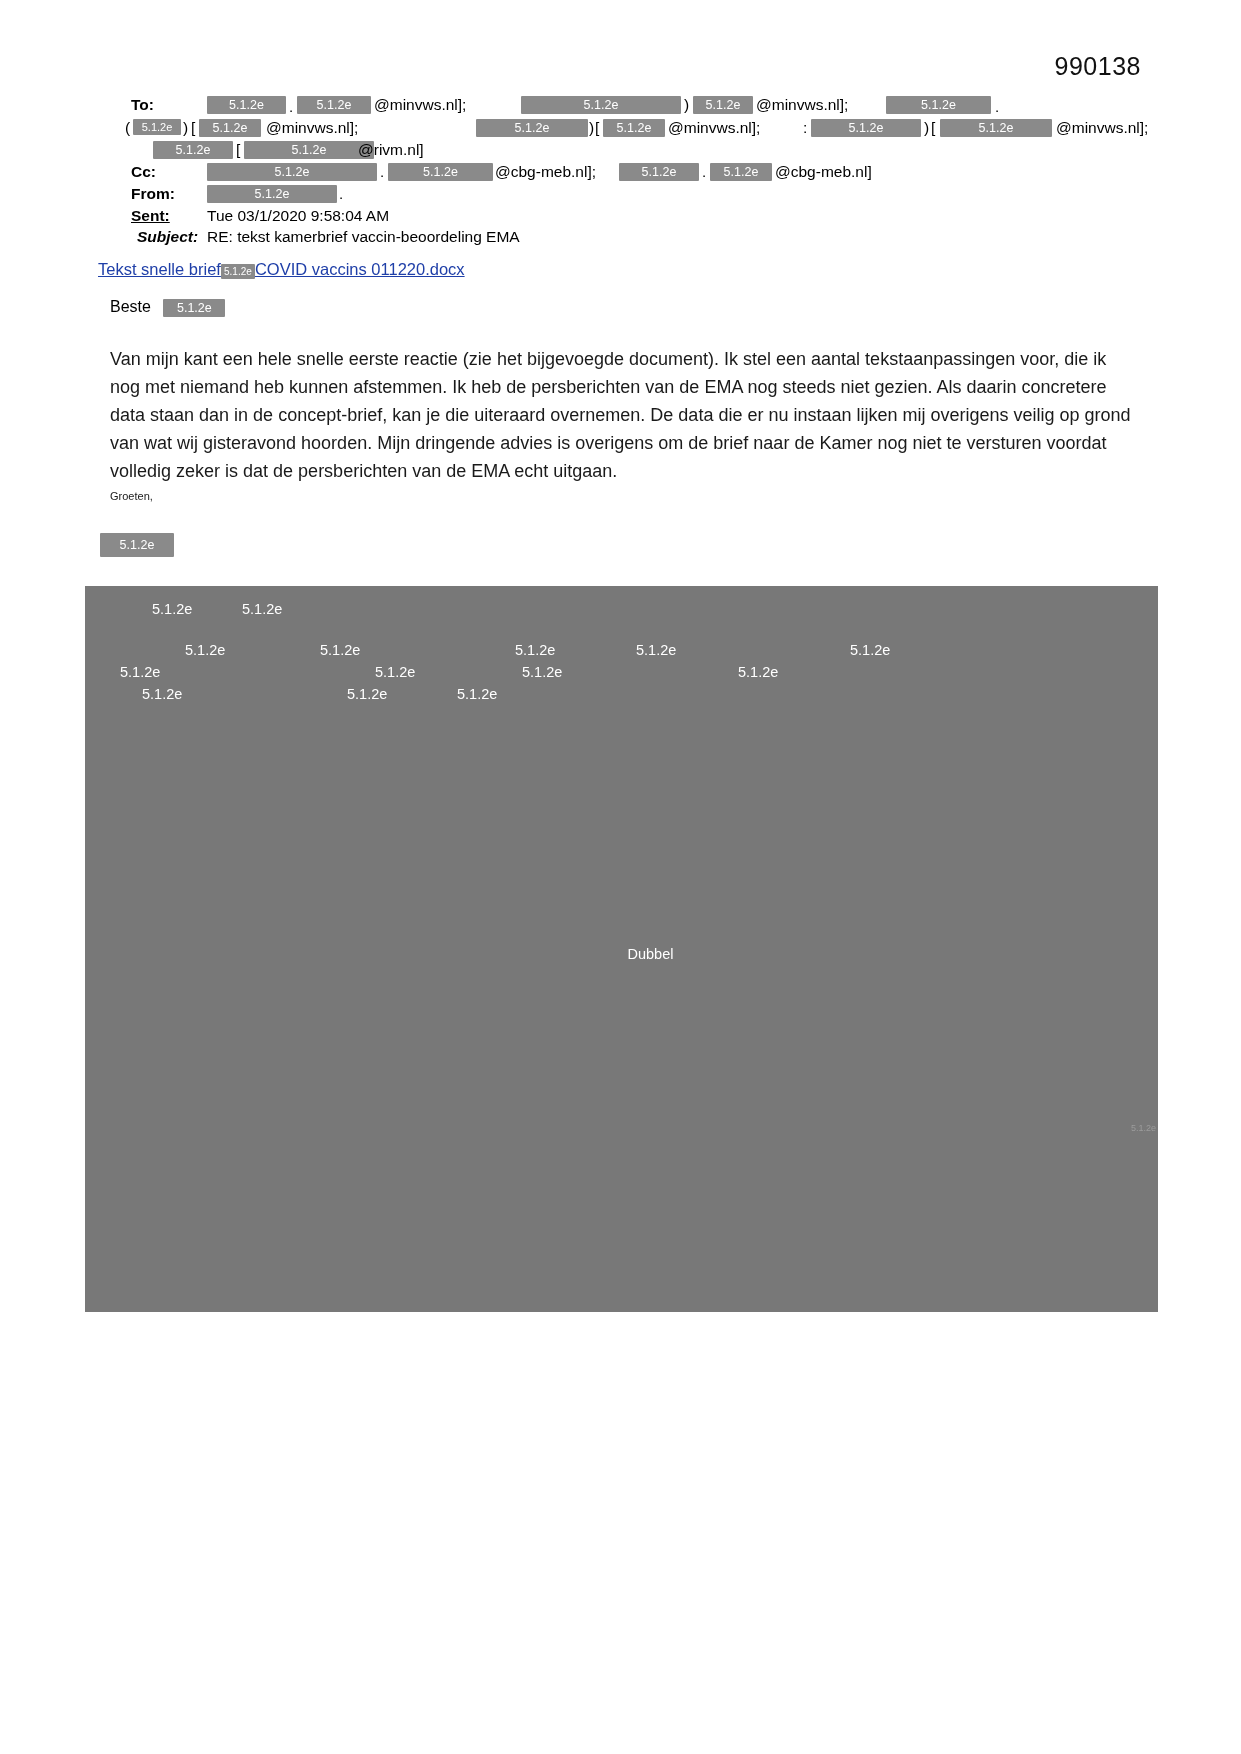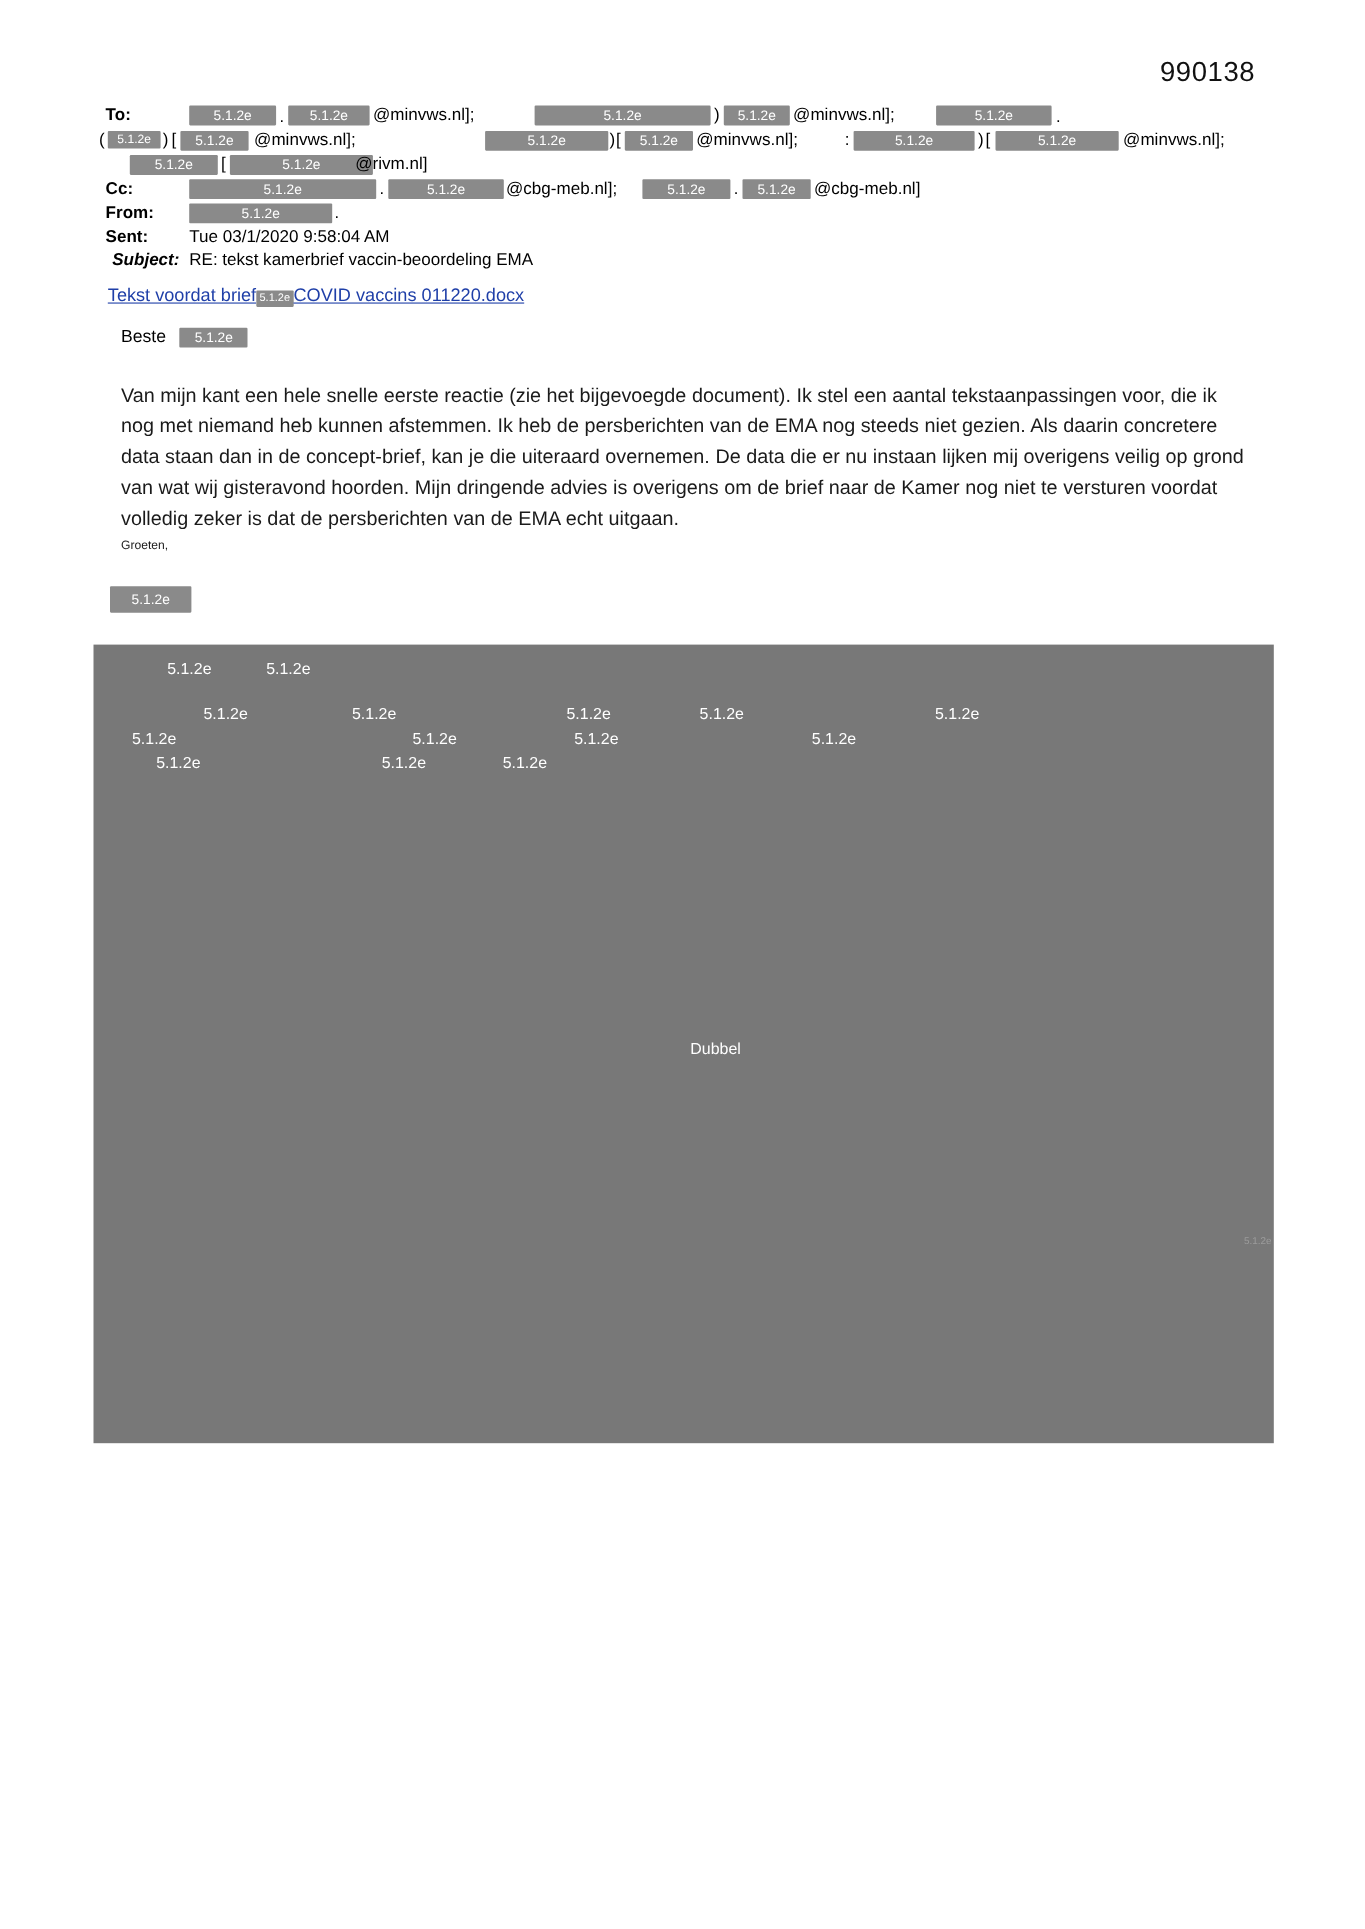--- a/index.html
+++ b/index.html
@@ -63,7 +63,7 @@
     border-radius: 1px;
   }
 
-  .abs { position: absolute; }
+  .abs { position: absolute; margin-left: 35px; }
 
   
   .salutation {

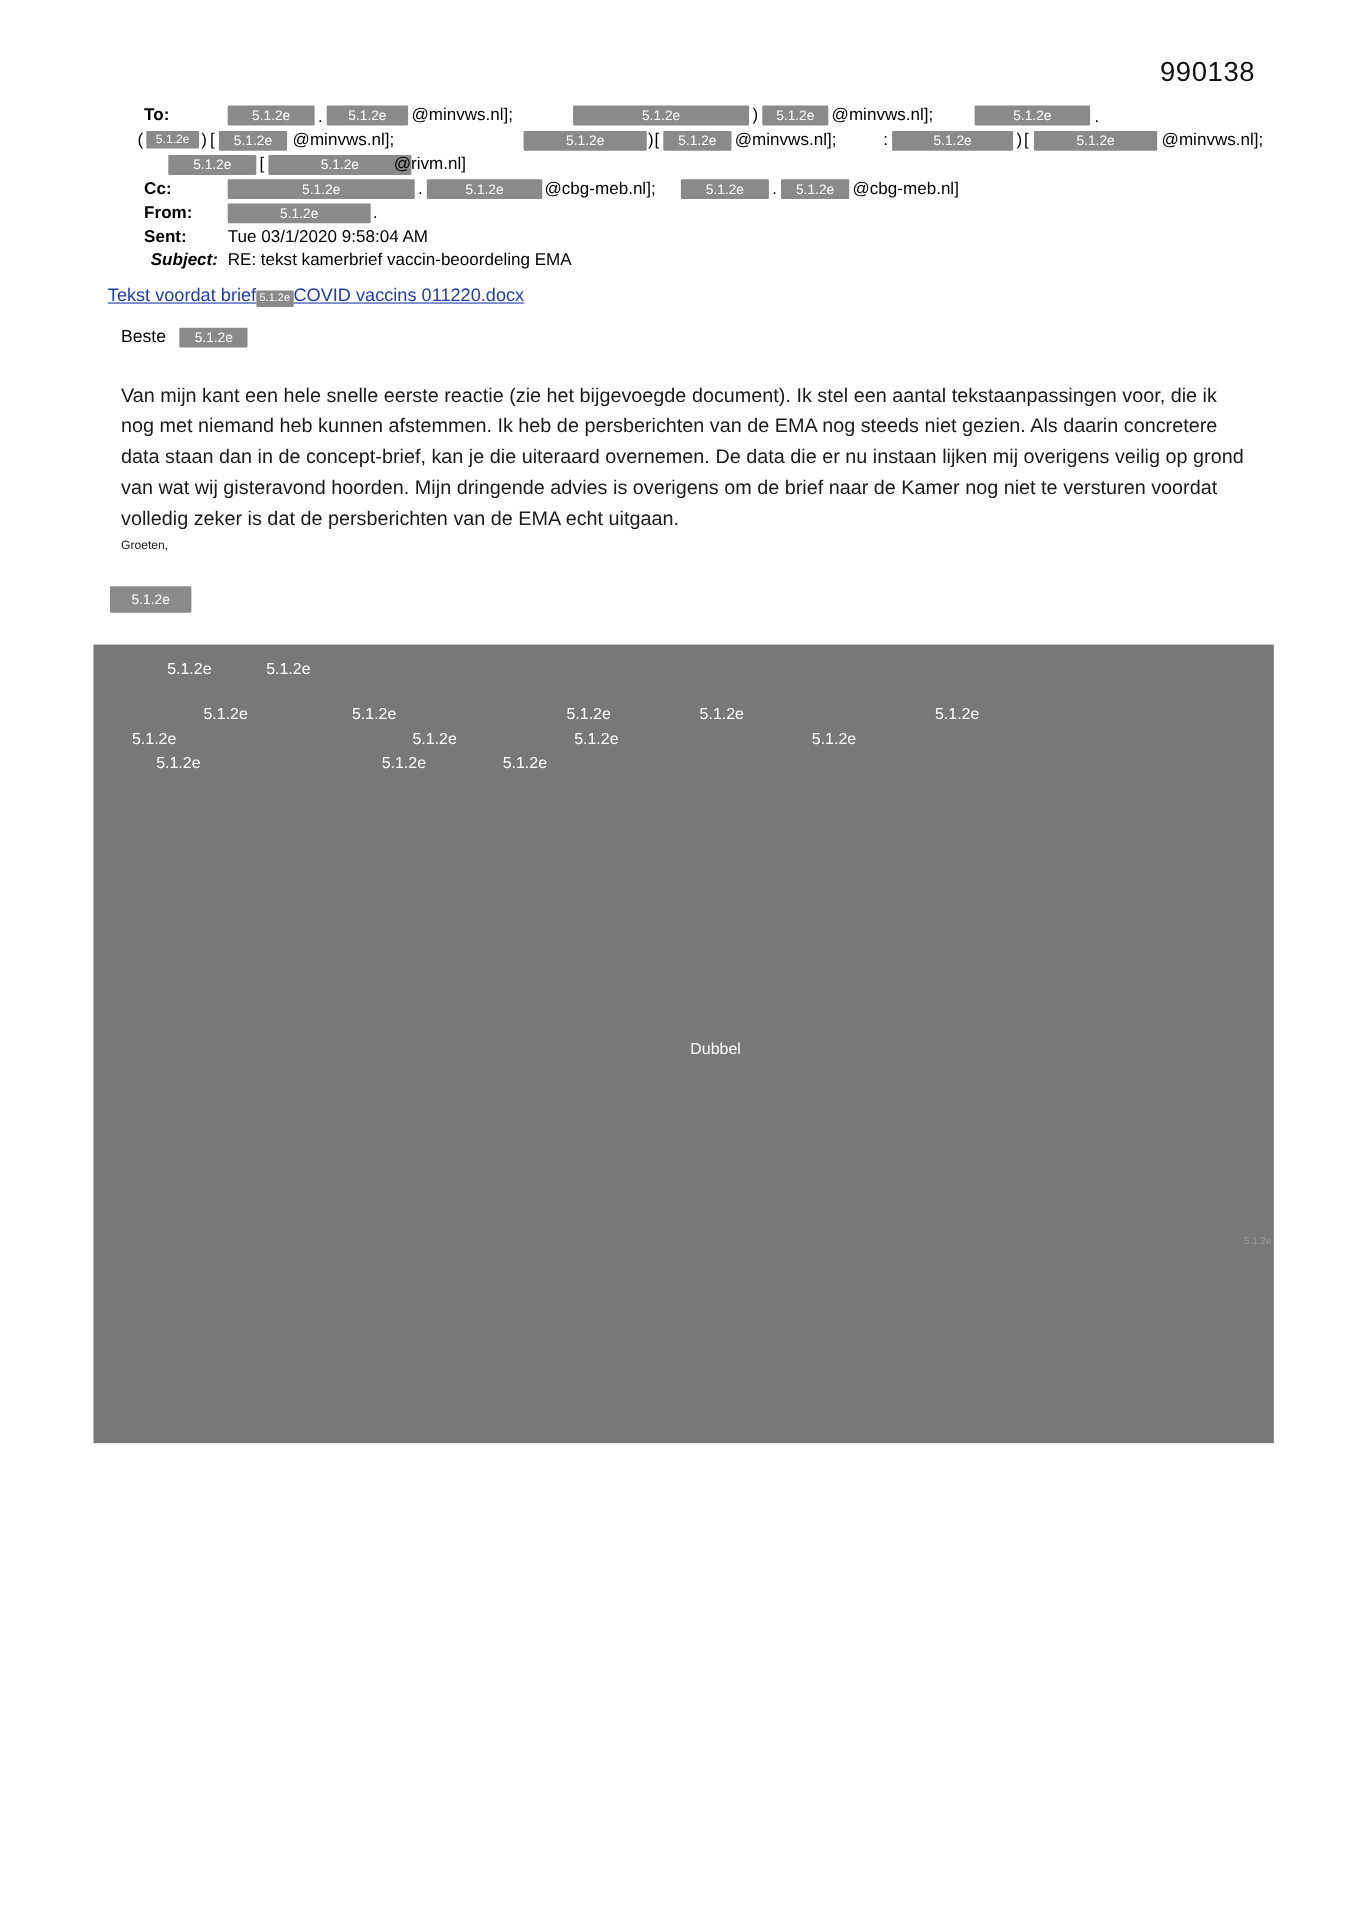--- a/index.html
+++ b/index.html
@@ -208,7 +208,7 @@
     </div>
 
     <div class="hdr-row" style="height:21px;">
-      <span class="hdr-label abs" style="left:0; top:1px;">Sent:</span>
+      <span class="hdr-label abs" style="left:0; top:1px;text-decoration:underline;">Sent:</span>
       <span class="abs" style="left:76px; top:1px; font-size:15.5px;">Tue 03/1/2020 9:58:04 AM</span>
     </div>
 

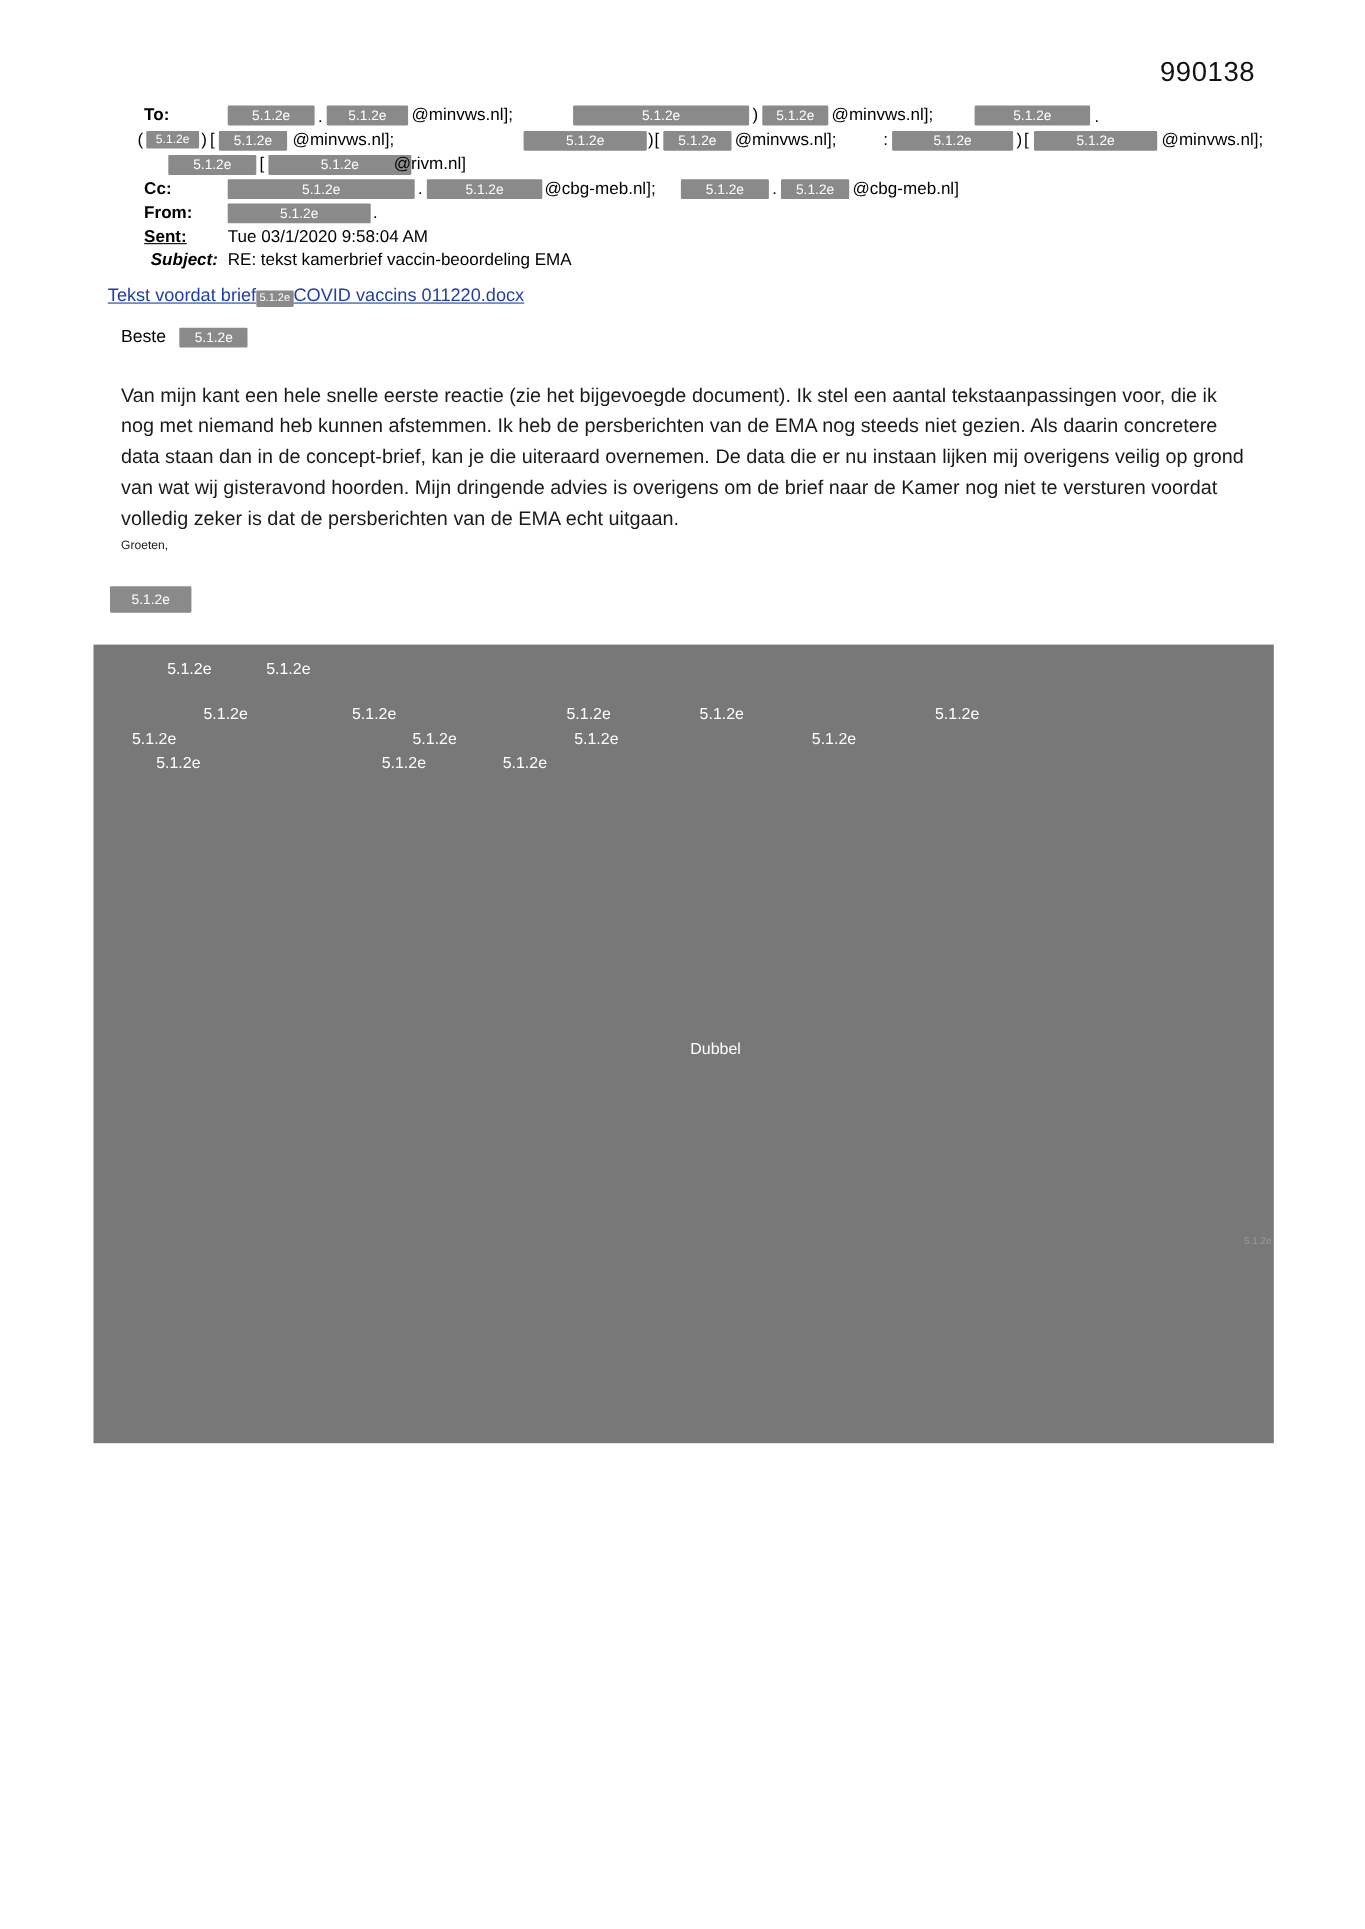--- a/index.html
+++ b/index.html
@@ -220,7 +220,7 @@
   </div>
 
   <div class="attach">
-    <span>Tekst voordat brief</span><span class="redact" style="width:34px; font-size:10px; line-height:13px;">5.1.2e</span><span>COVID vaccins 011220.docx</span>
+    <span>Tekst snelle brief</span><span class="redact" style="width:34px; font-size:10px; line-height:13px;">5.1.2e</span><span>COVID vaccins 011220.docx</span>
   </div>
 
   <div class="salutation">

